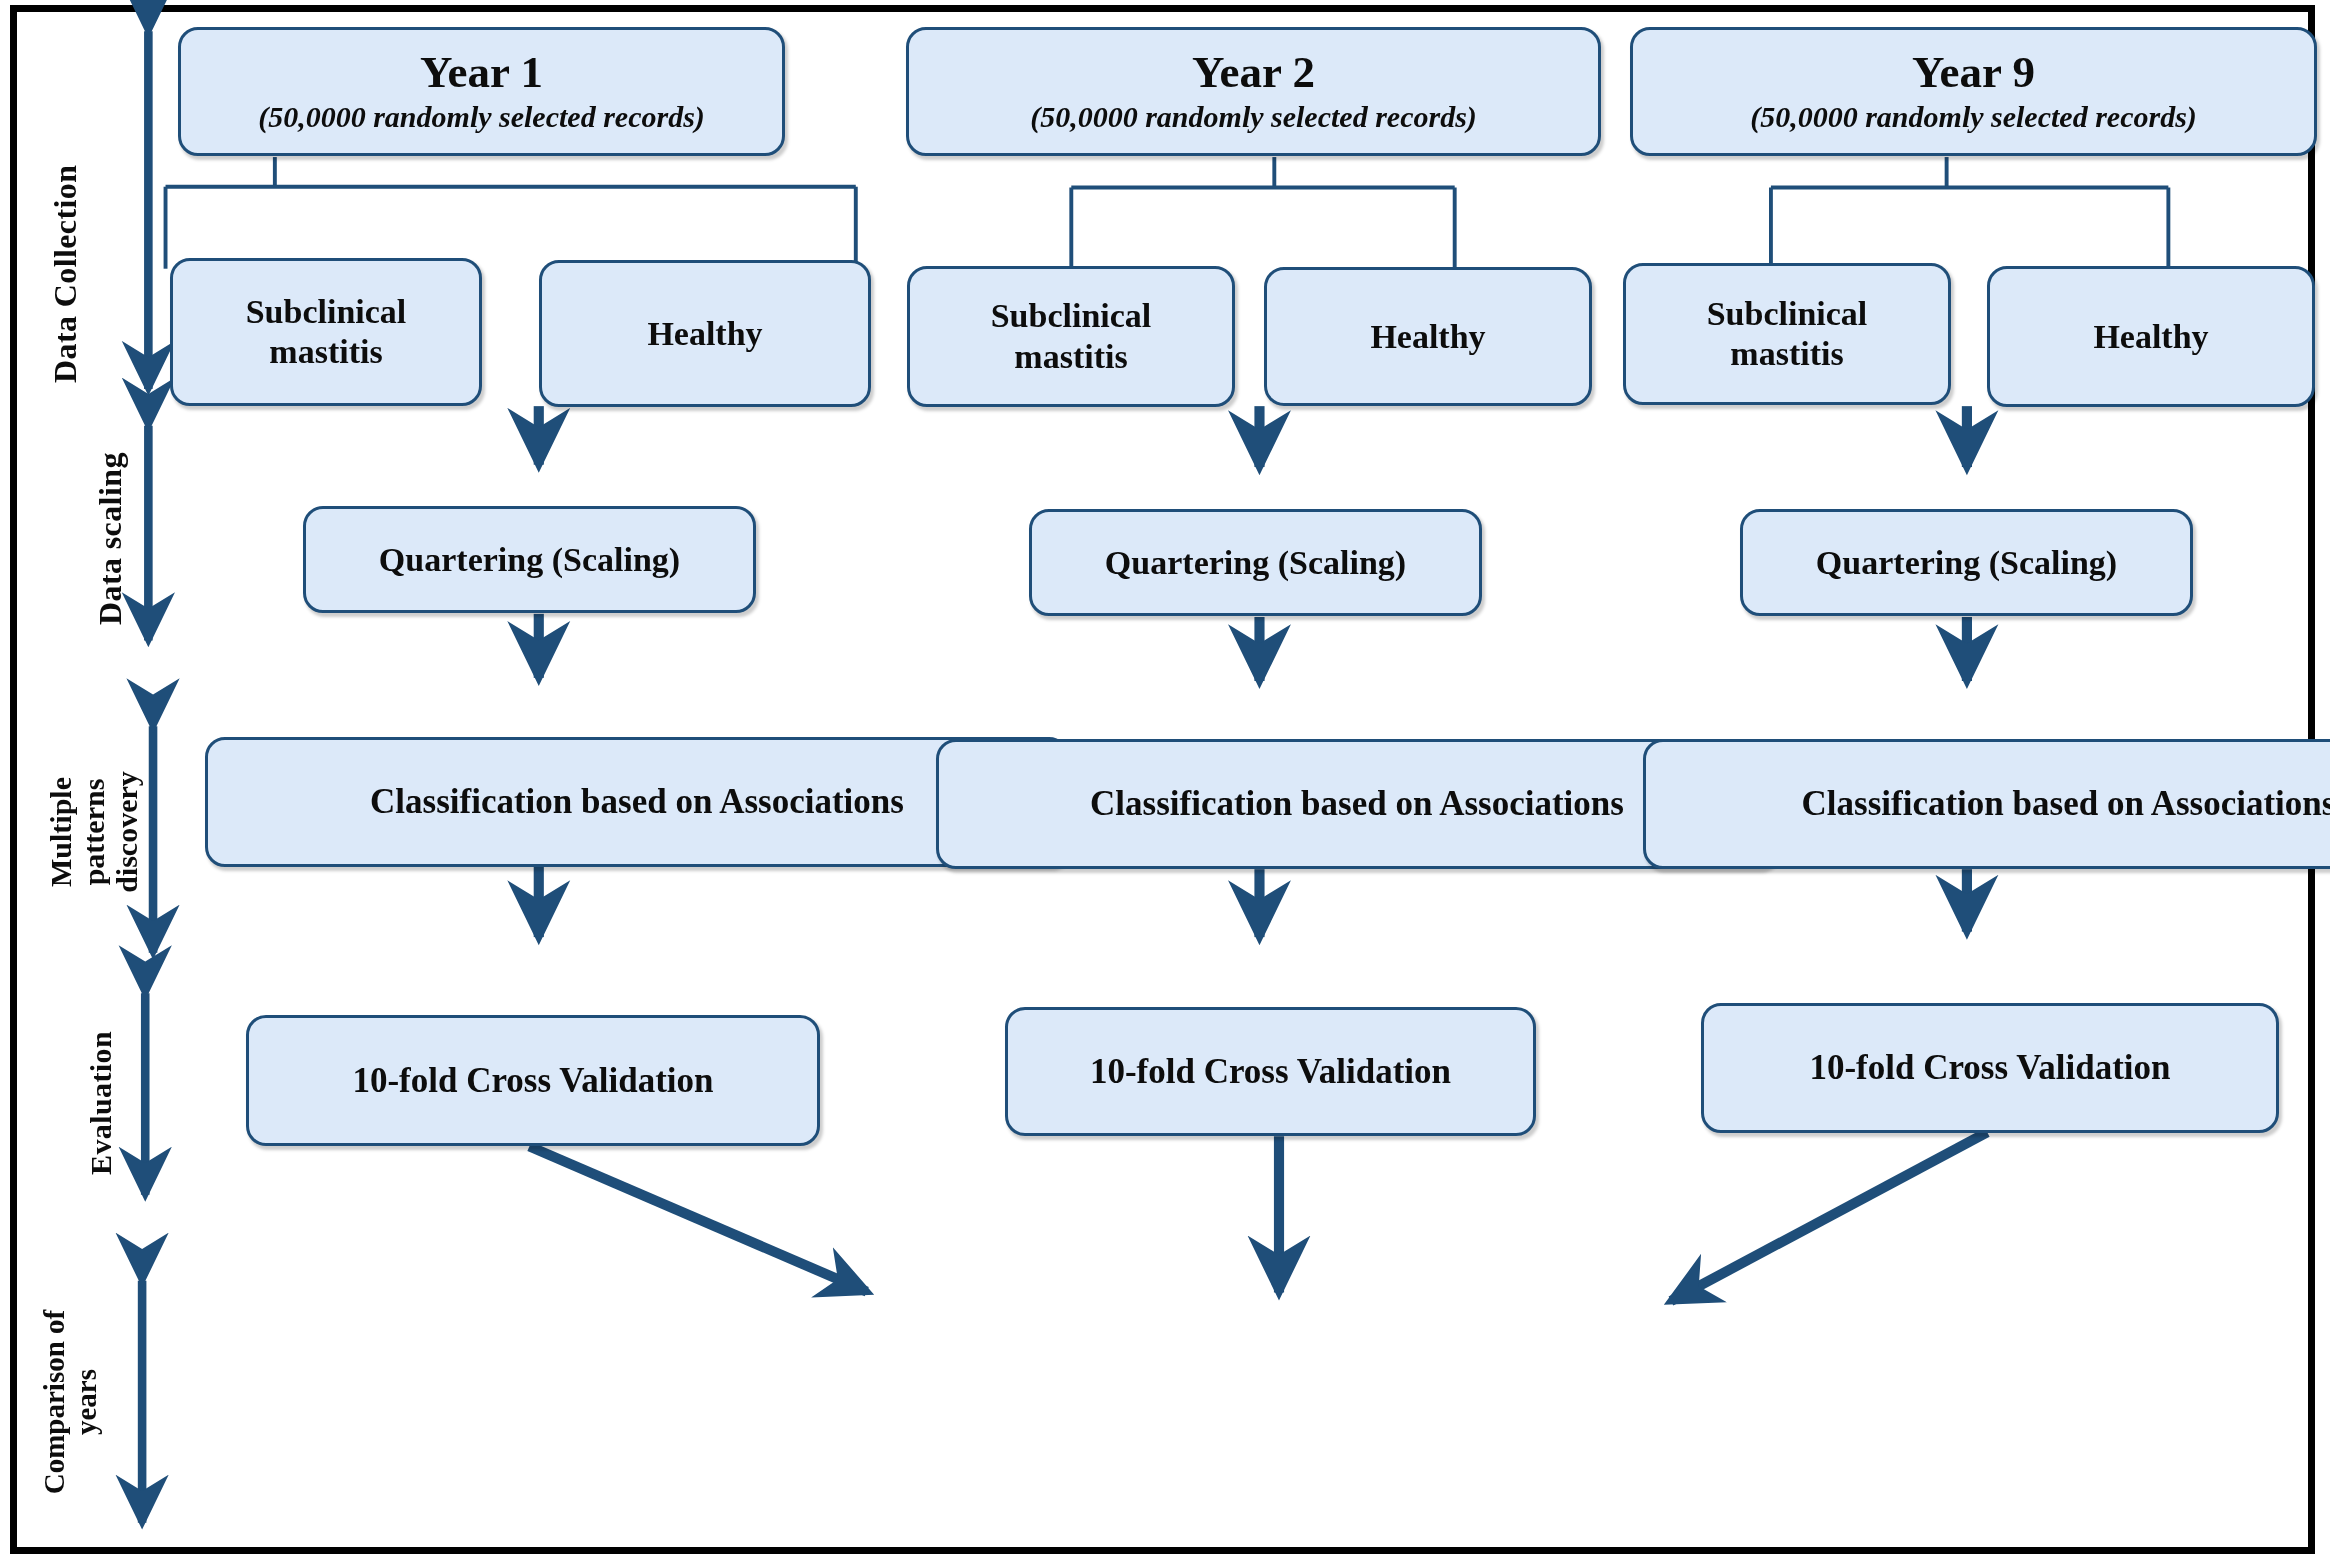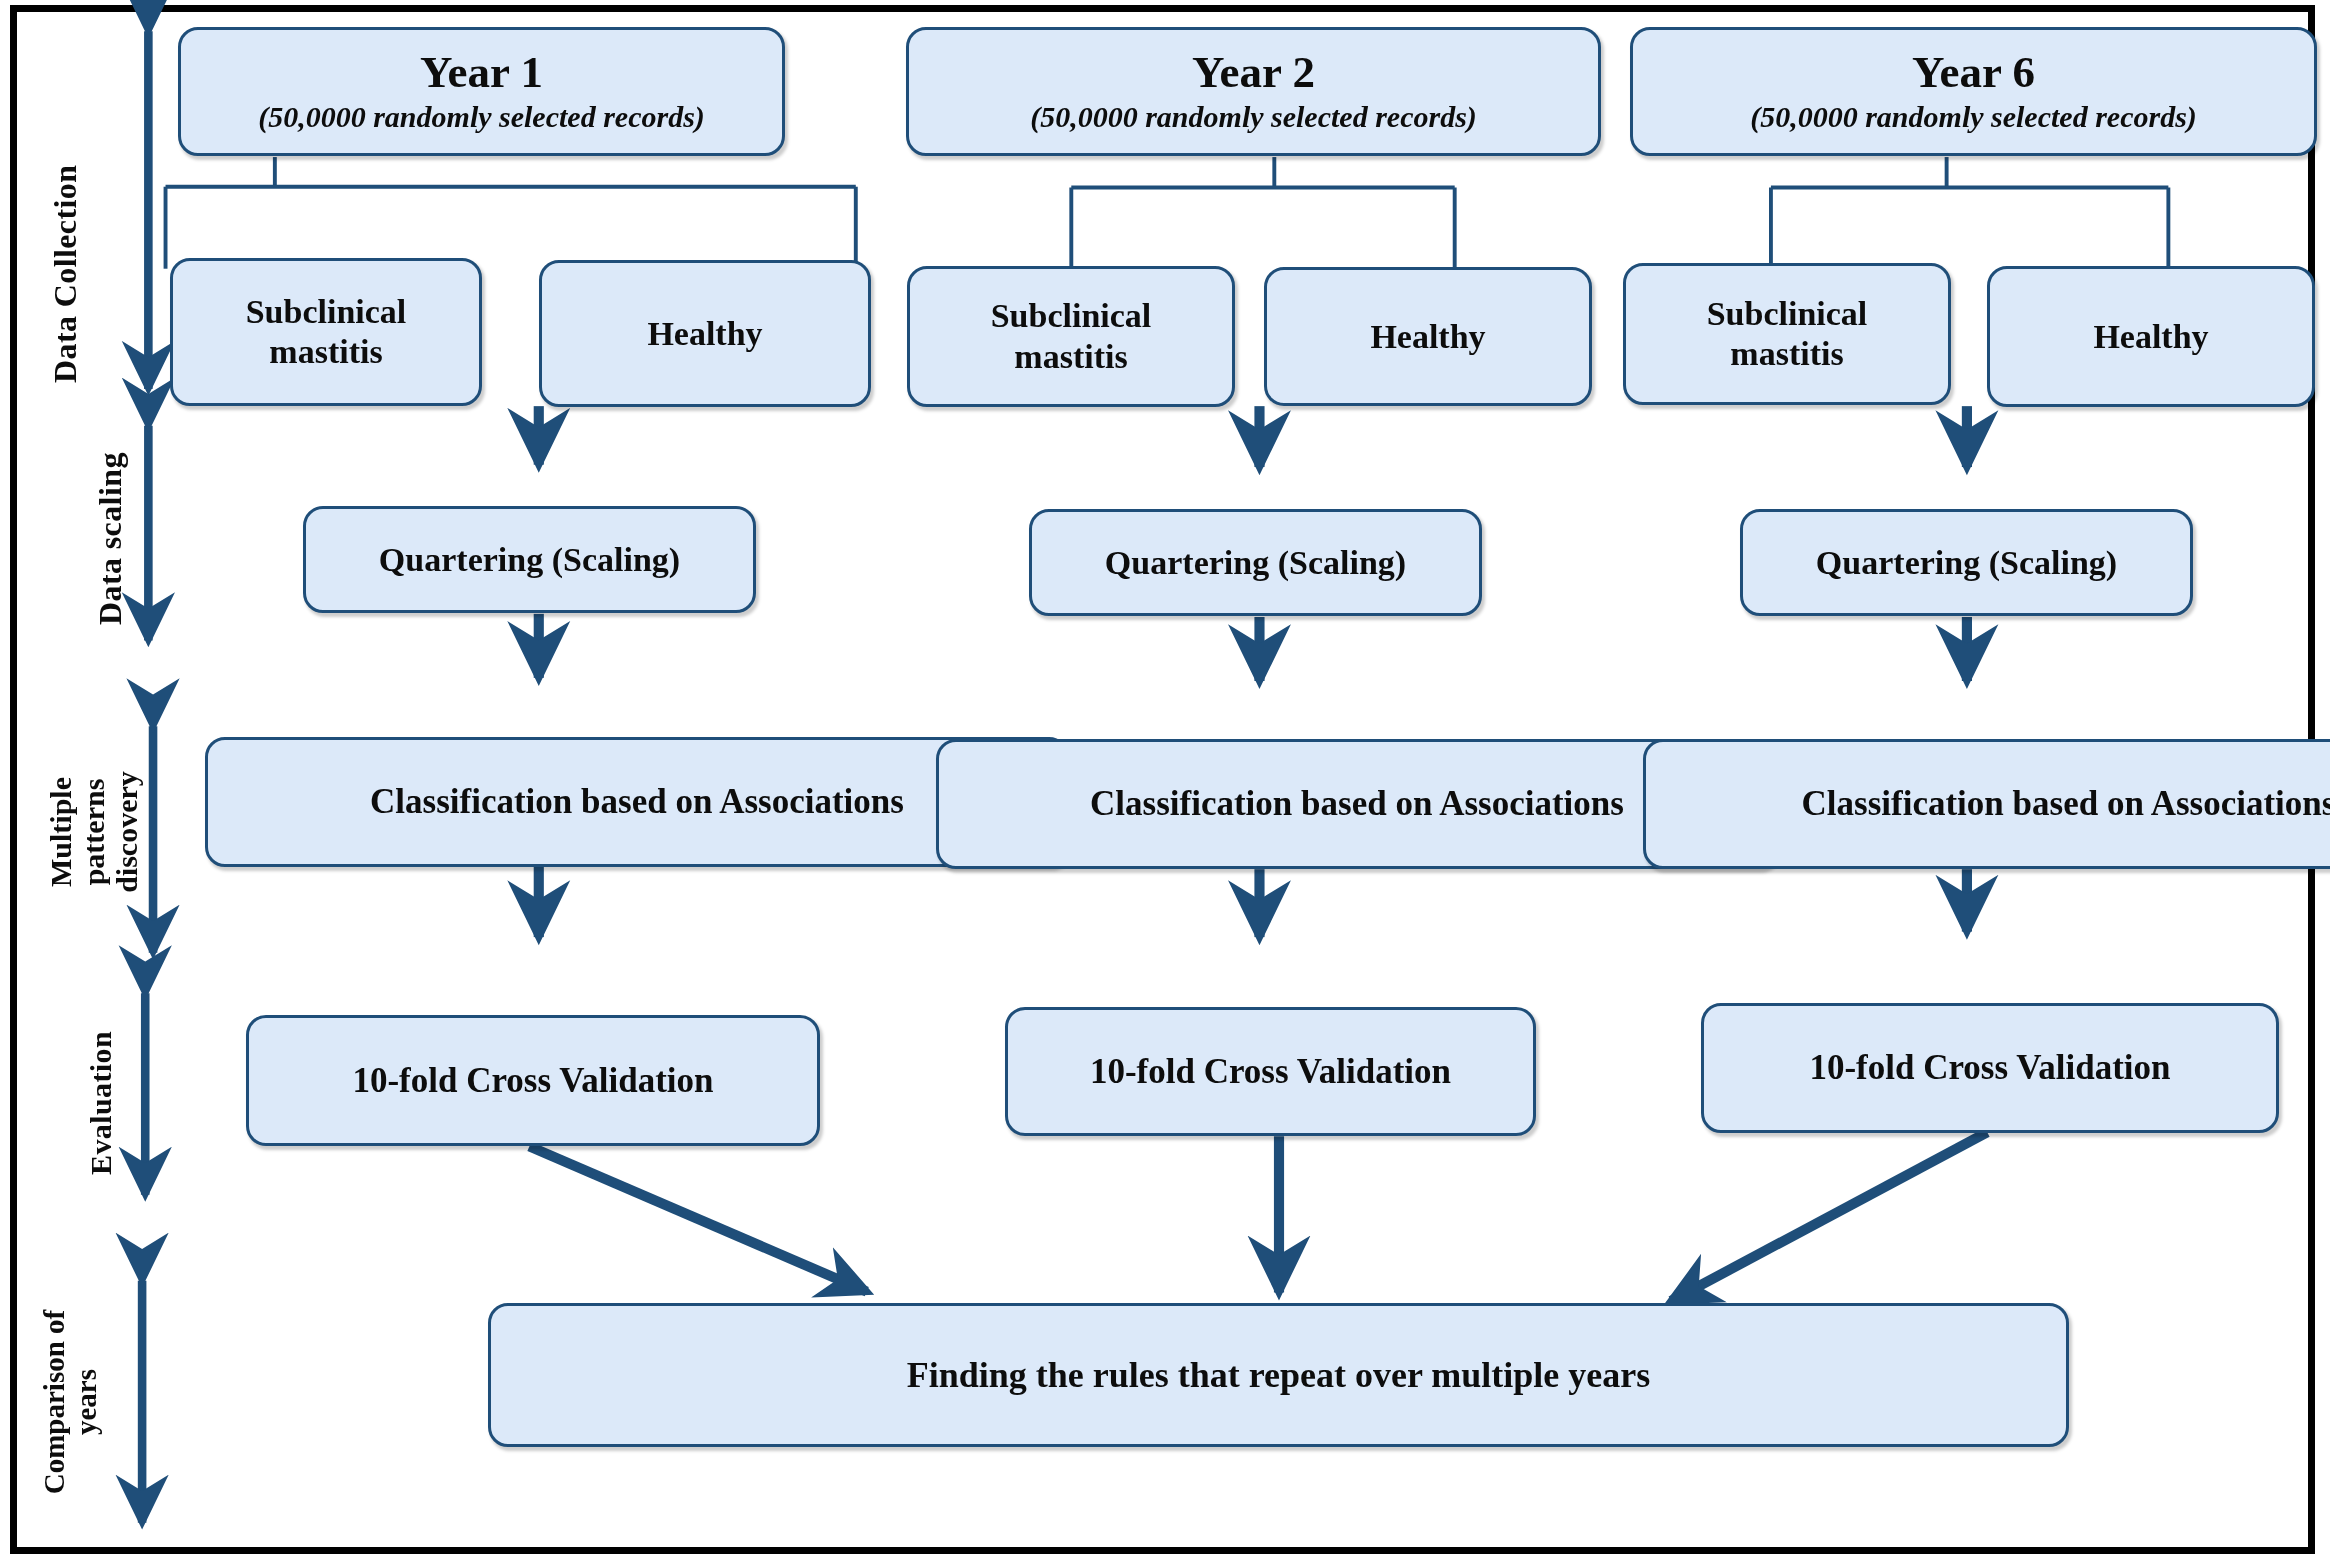--- a/index.html
+++ b/index.html
@@ -215,7 +215,7 @@
   </div>
 
   <div class="pbox" style="left:1630px; top:27px; width:687px; height:129px;">
-    <div style="font-size:45px; line-height:1.0;">Year 6</div>
+    <div style="font-size:45px; line-height:1.0;">Year 9</div>
     <div class="sub" style="font-size:30px; line-height:1.1; margin-top:4.7px;">(50,0000 randomly selected records)</div>
   </div>
 

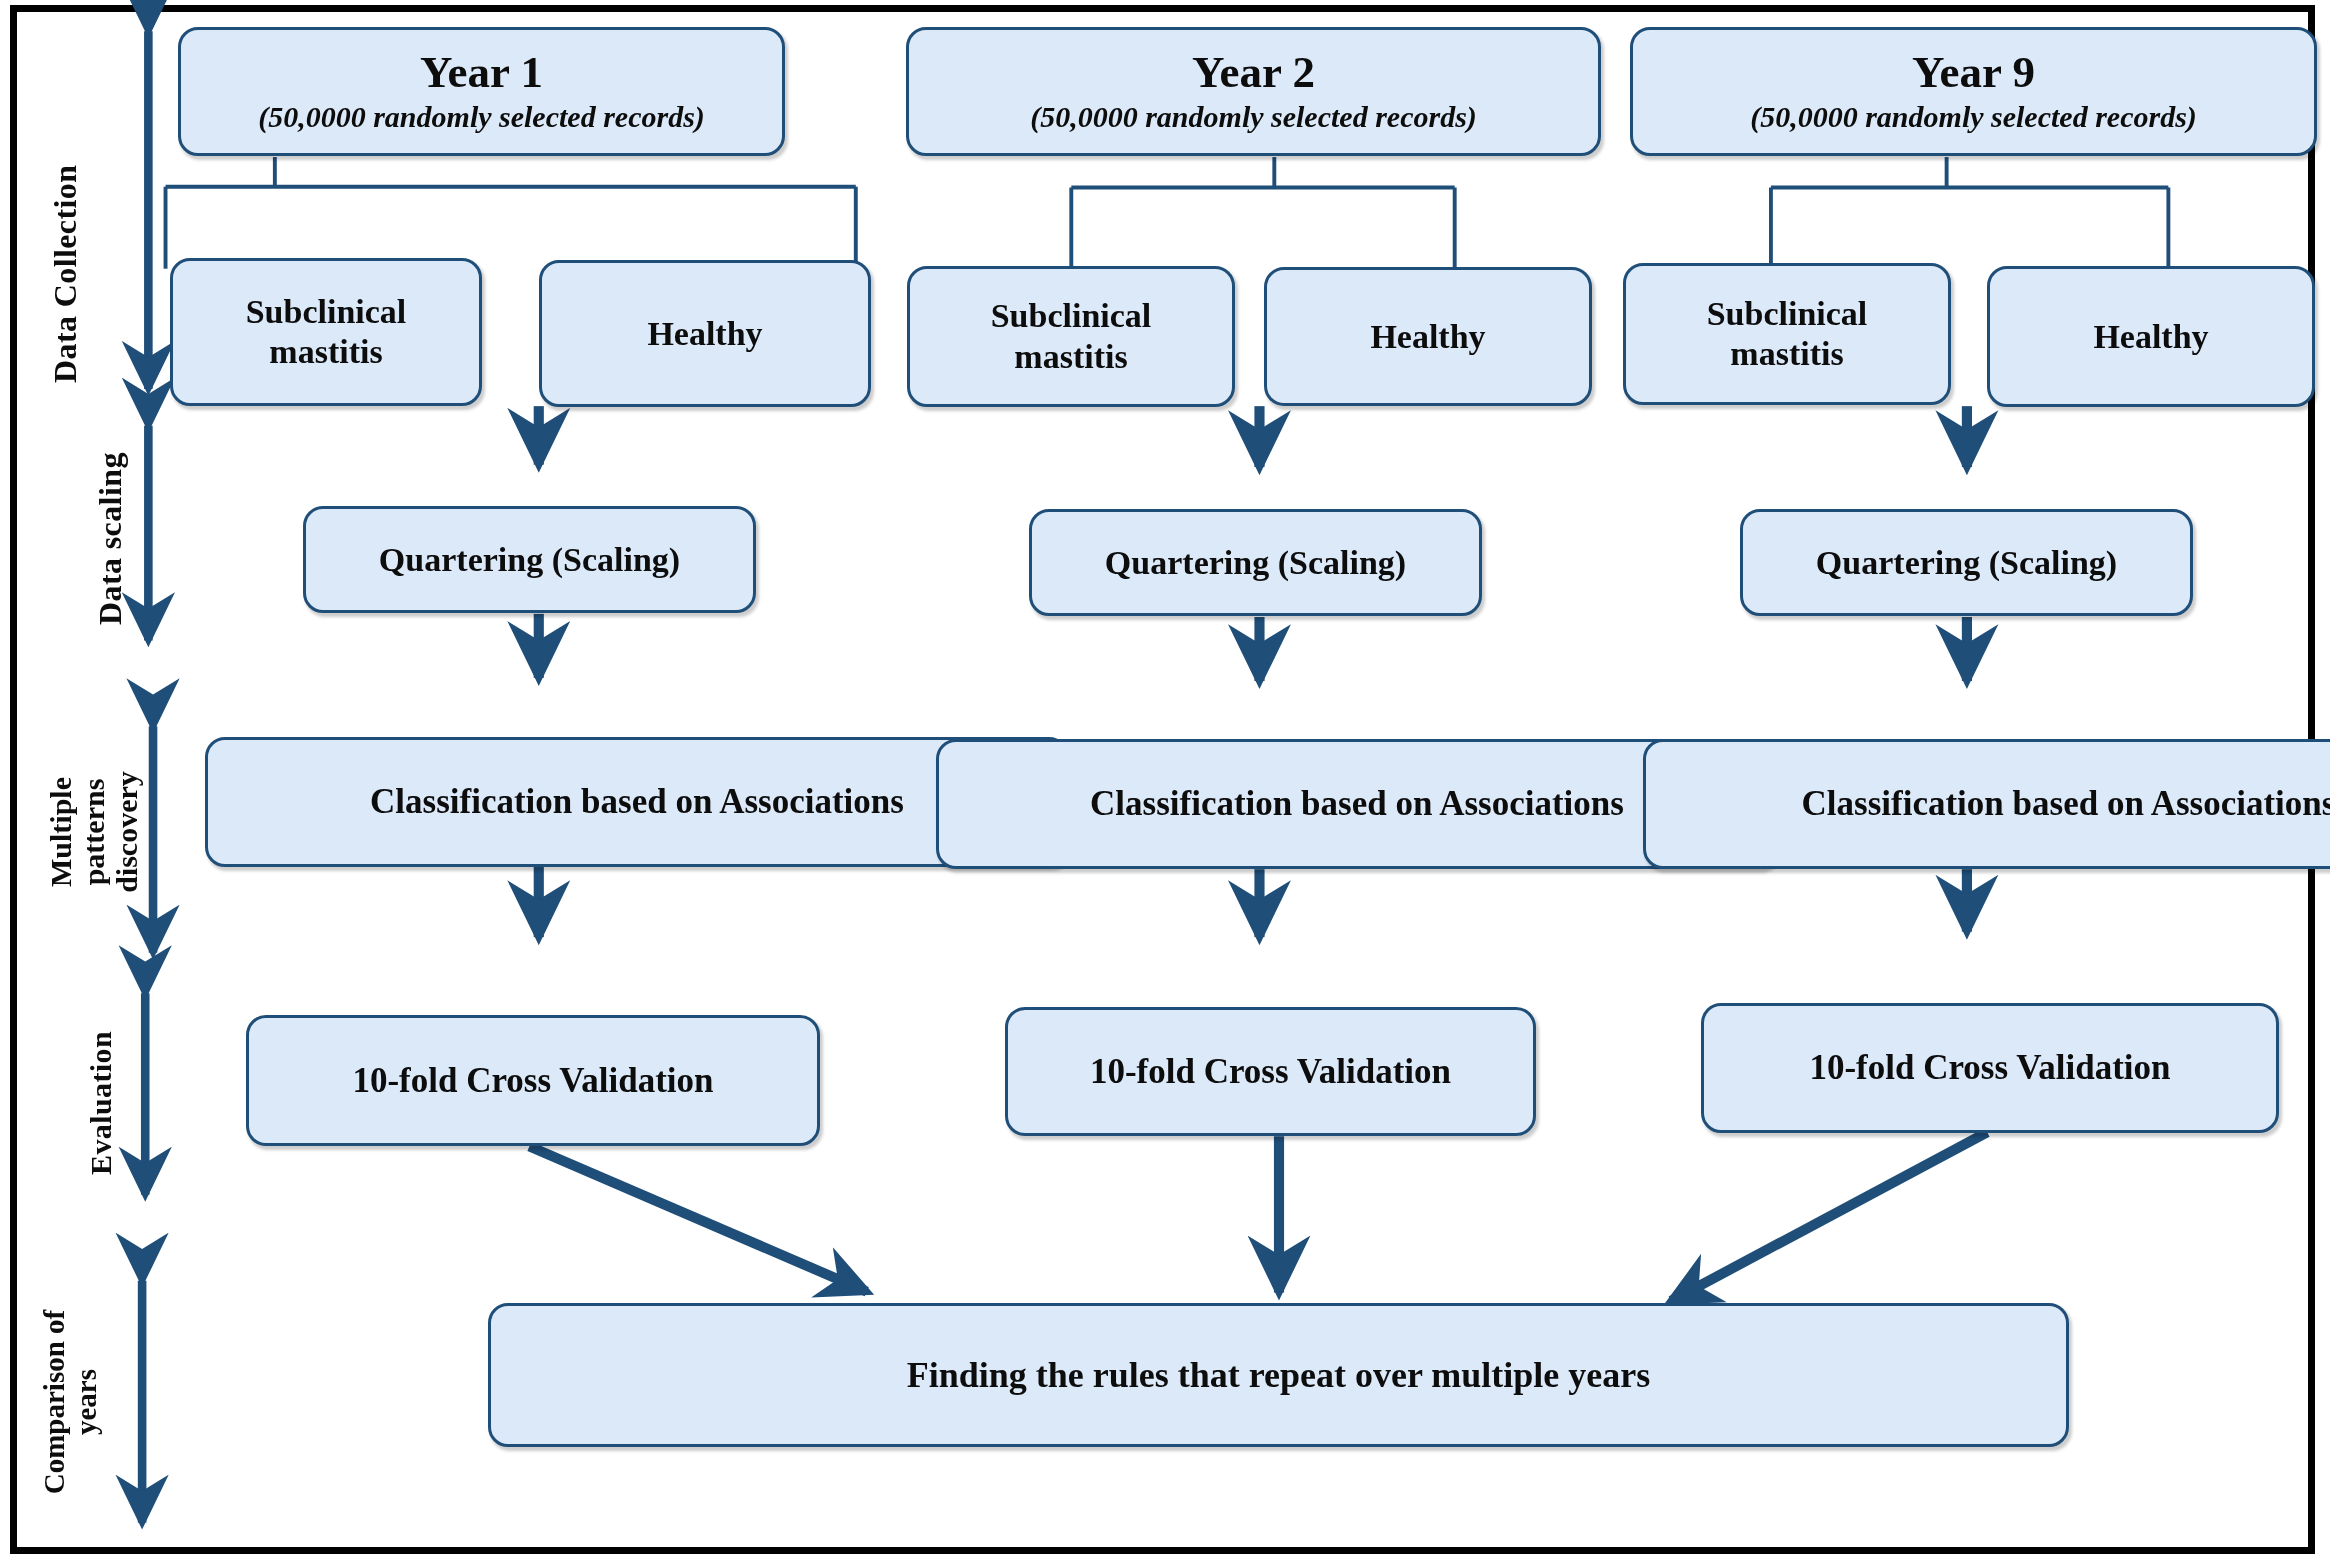--- a/index.html
+++ b/index.html
@@ -240,9 +240,6 @@
     <div>10-fold Cross Validation</div>
   </div>
 
-  <div class="pbox" style="left:488px; top:1303px; width:1581px; height:144px; font-size:36px;">
-    <div>Finding the rules that repeat over multiple years</div>
-  </div>
 
 </div>
 

